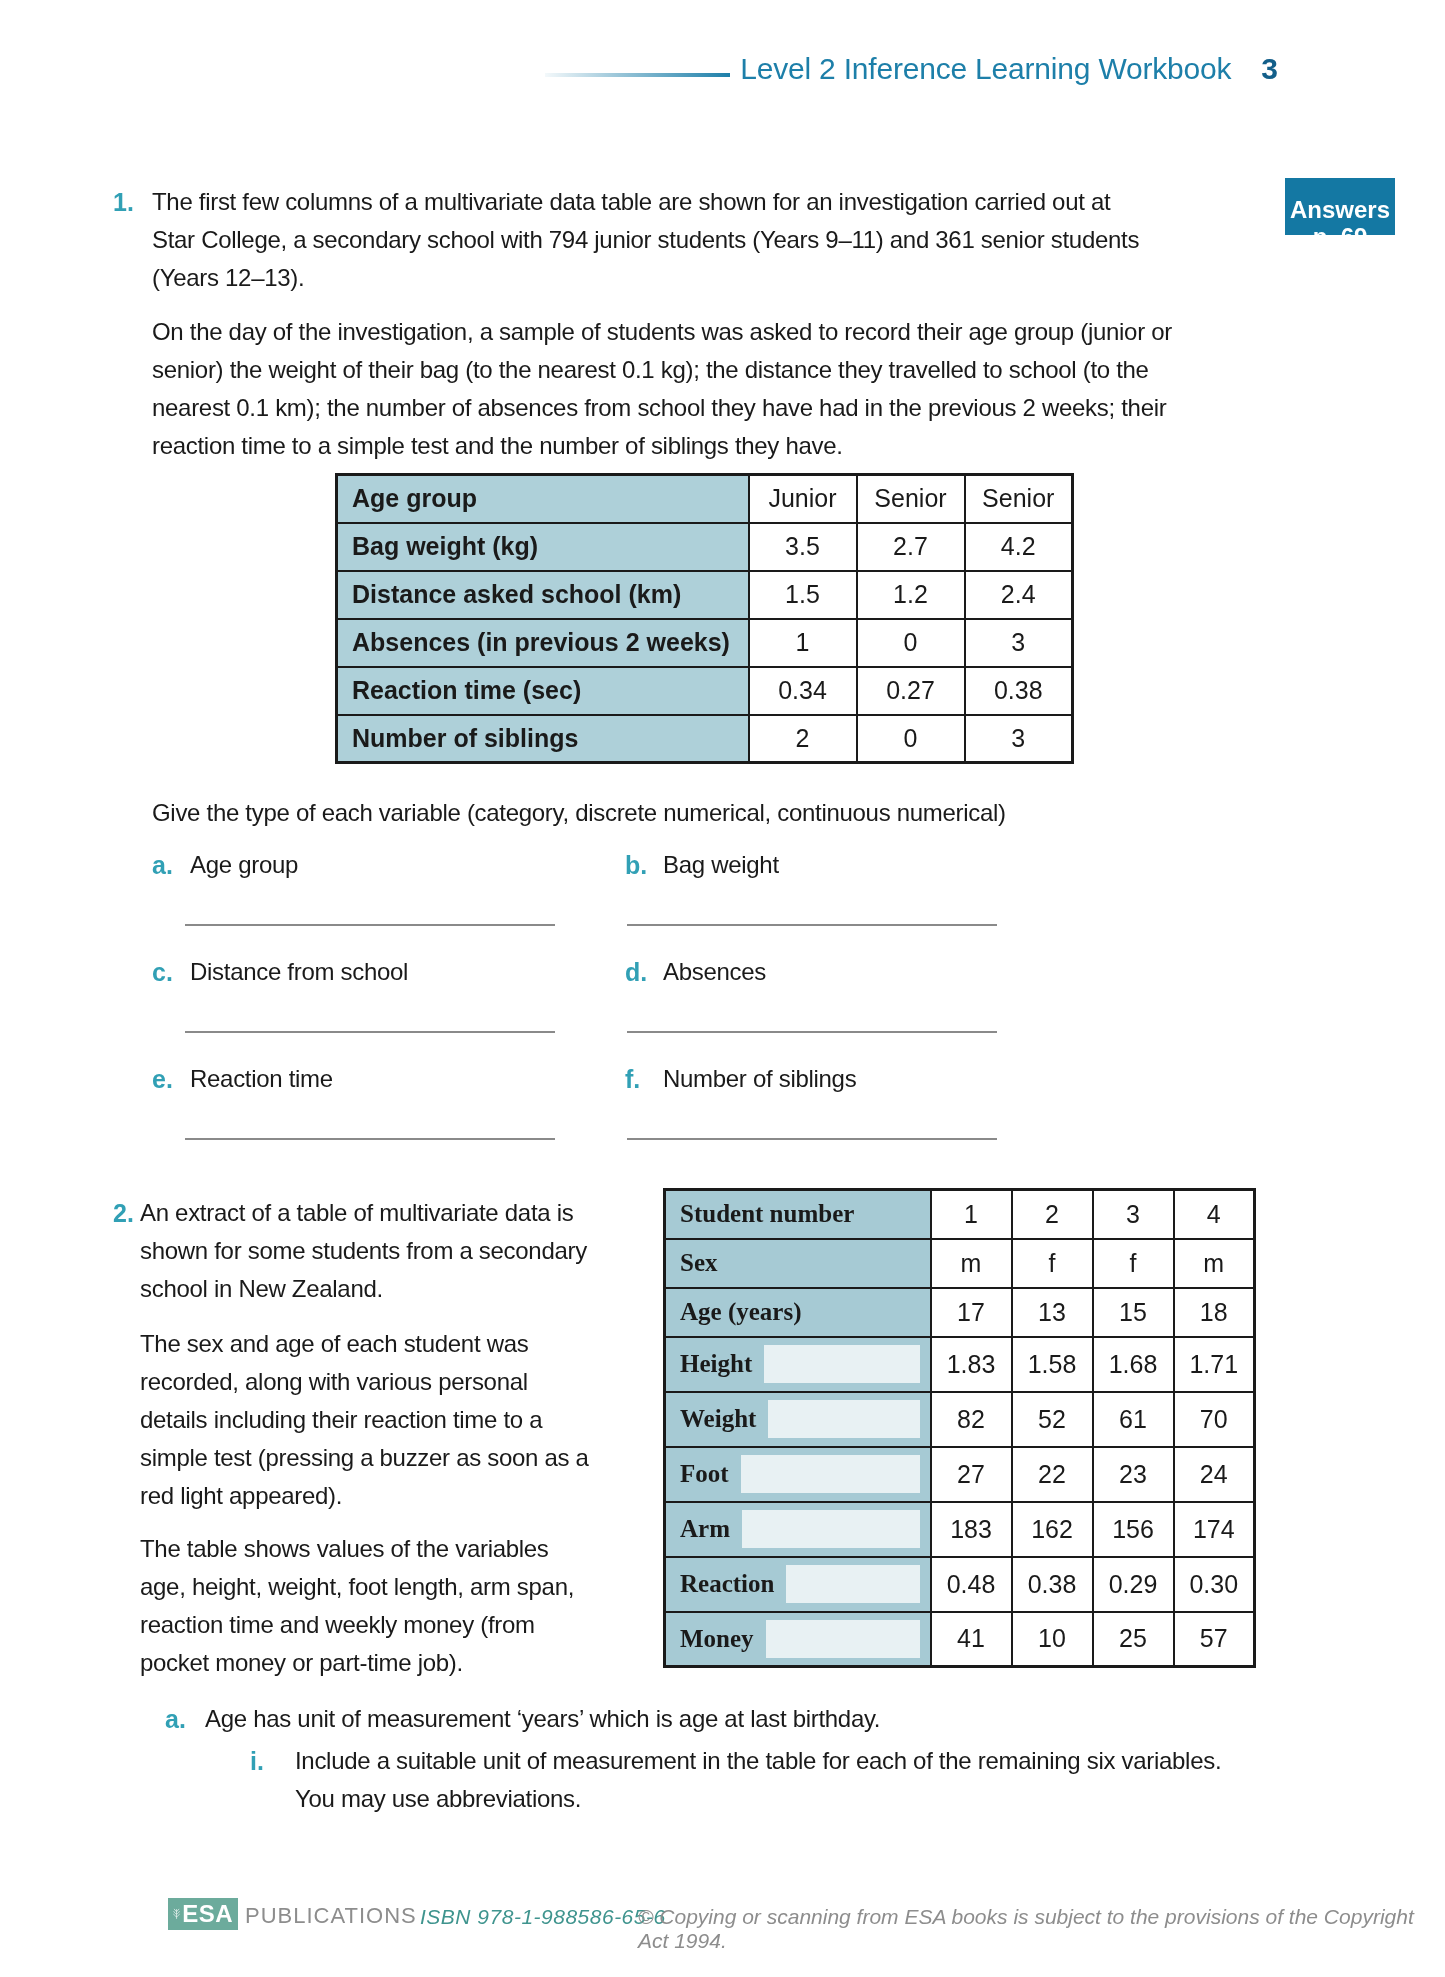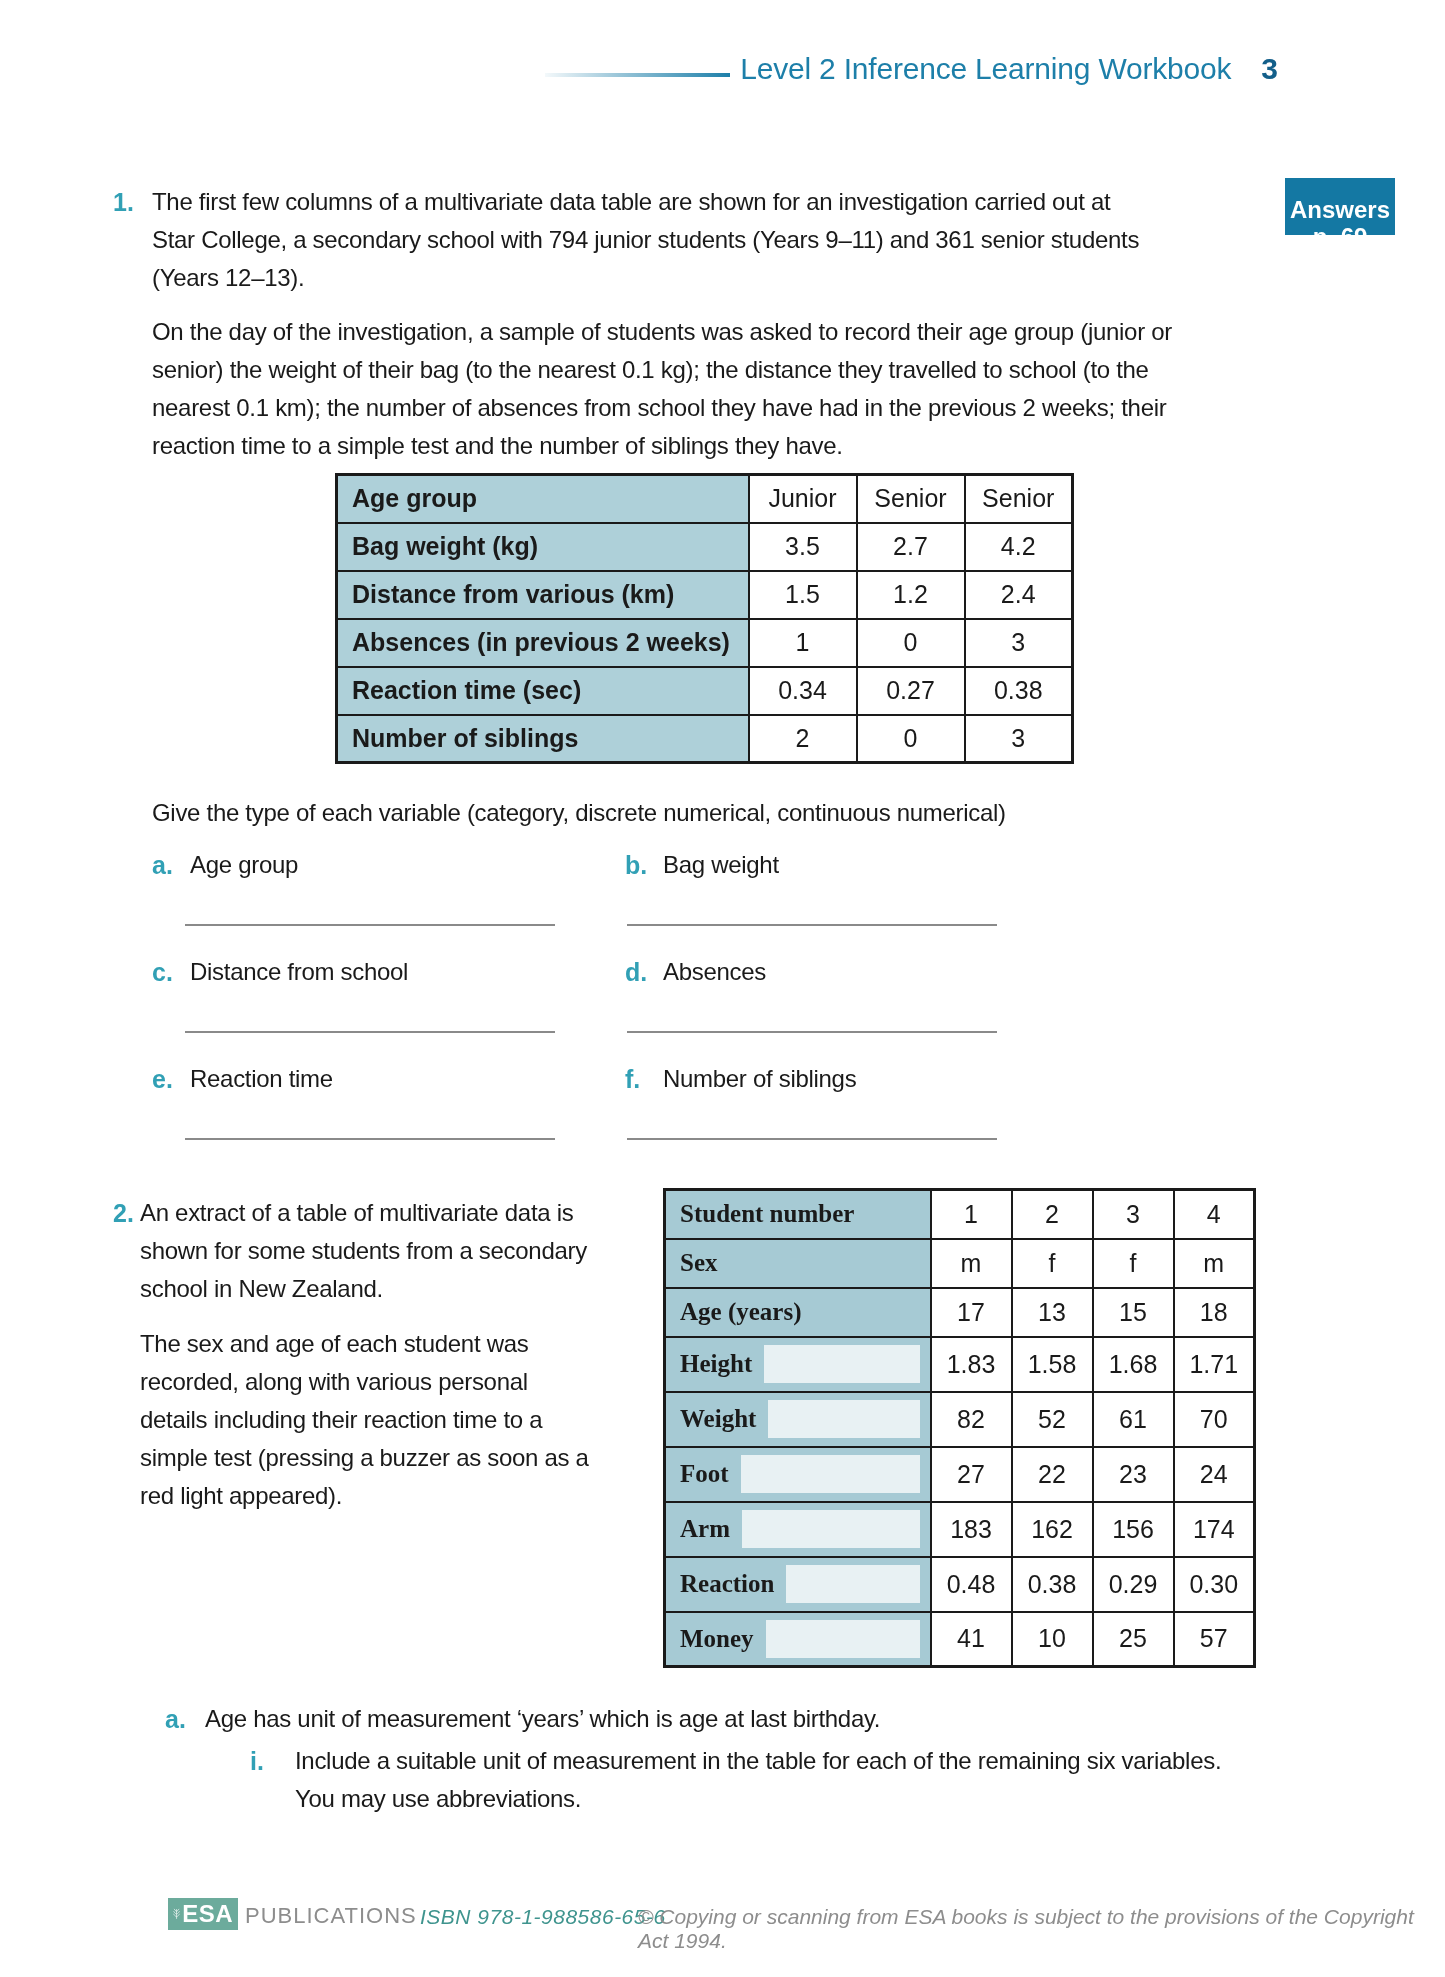--- a/index.html
+++ b/index.html
@@ -106,7 +106,7 @@
             <td>4.2</td>
           </tr>
           <tr>
-            <th>Distance from various (km)</th>
+            <th>Distance asked school (km)</th>
             <td>1.5</td>
             <td>1.2</td>
             <td>2.4</td>

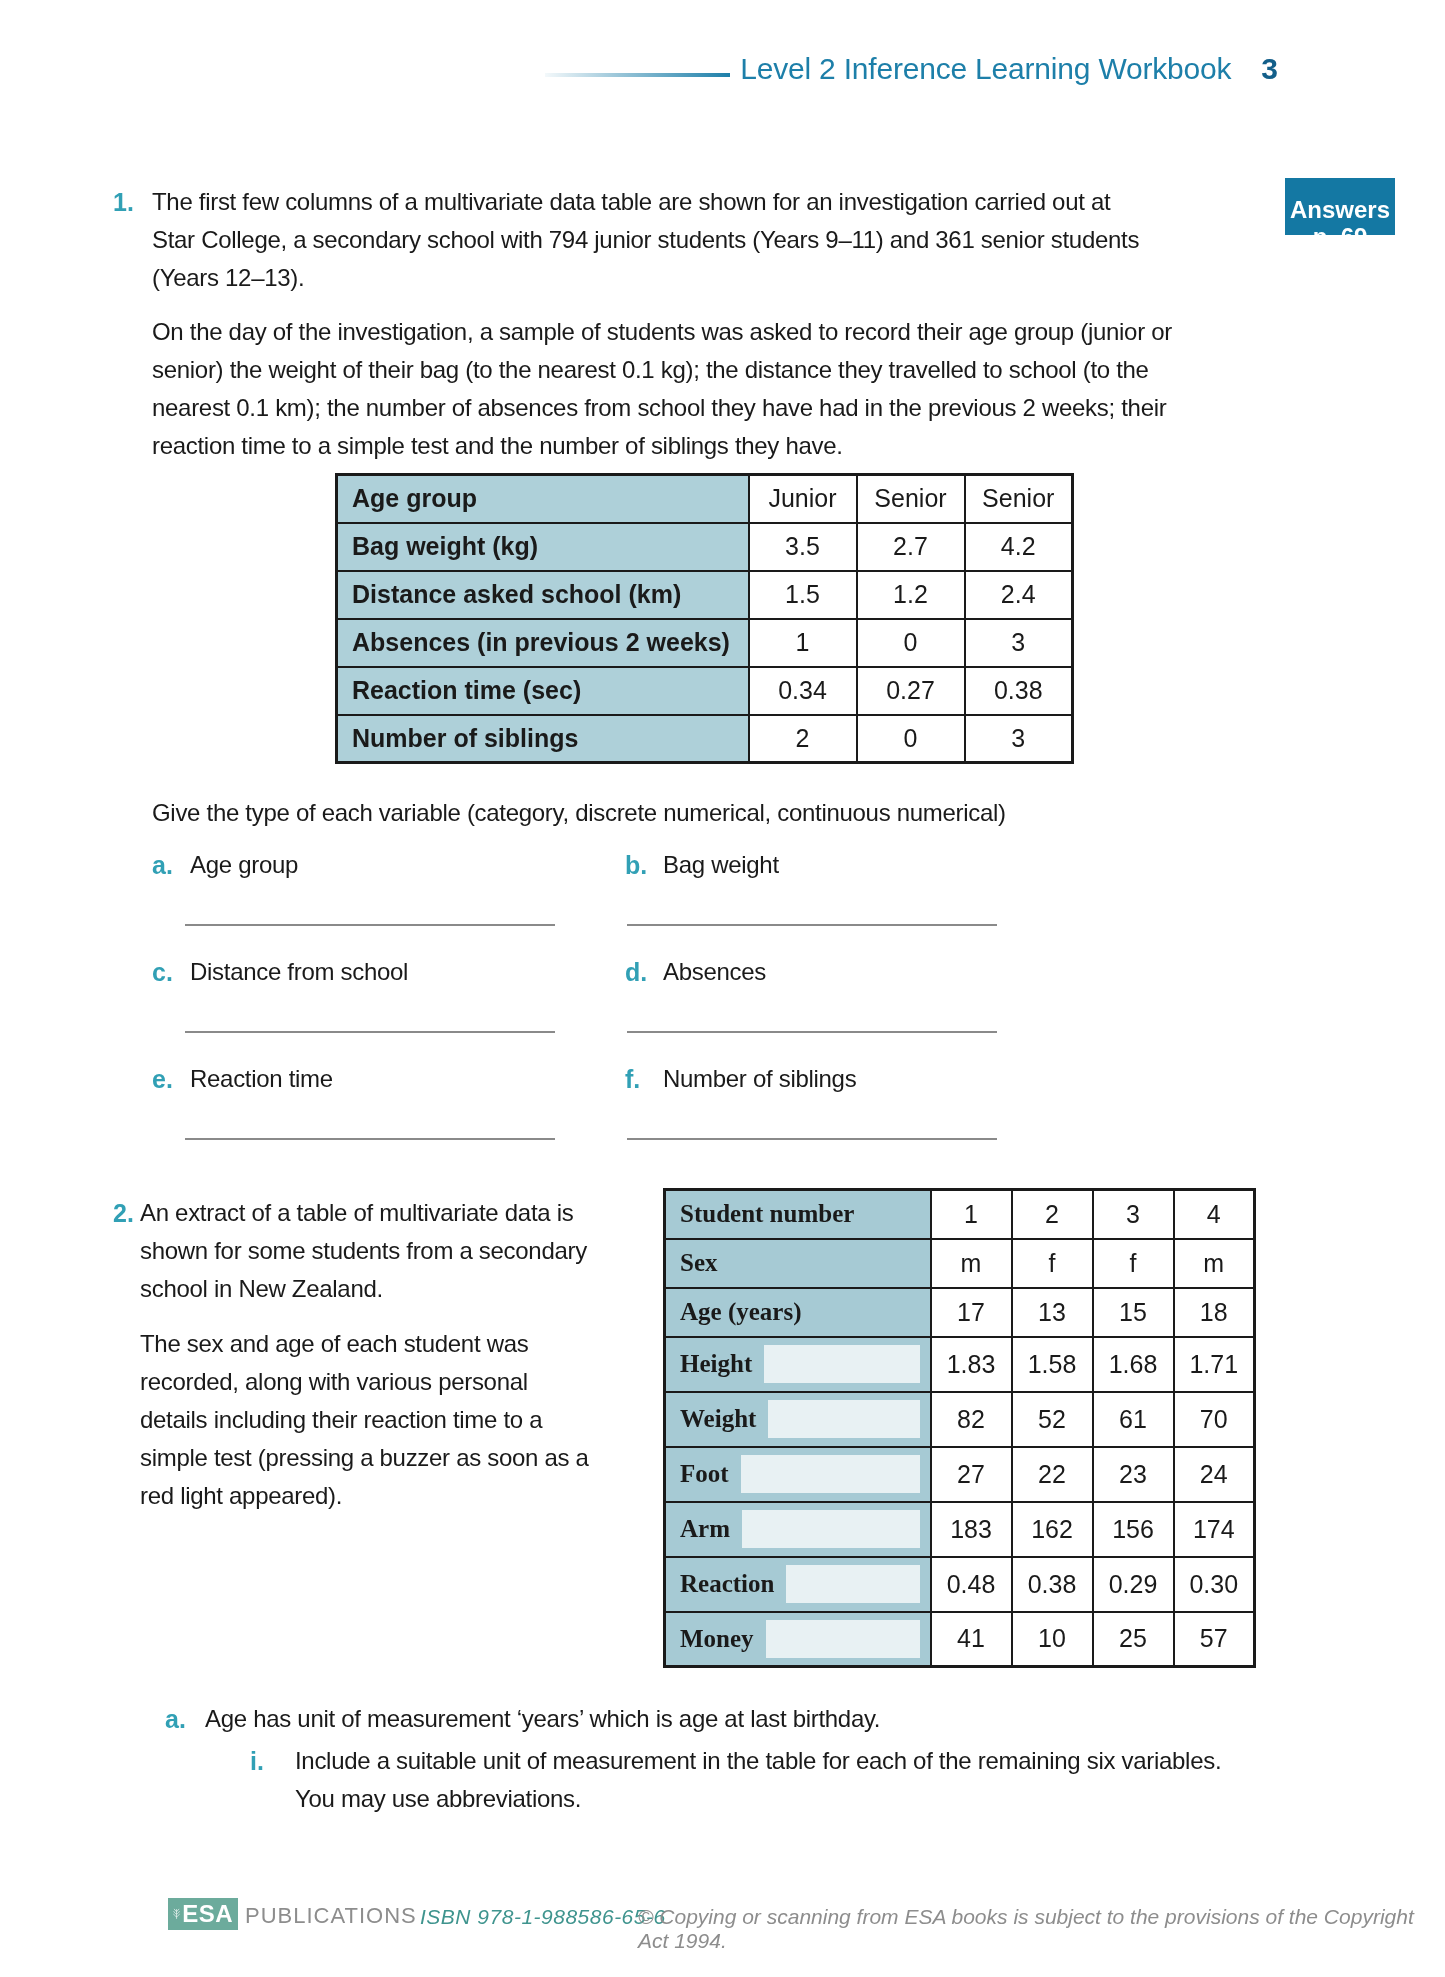--- a/index.html
+++ b/index.html
@@ -176,6 +176,10 @@
 details including their reaction time to a
 simple test (pressing a buzzer as soon as a
 red light appeared).</p>
+    <p class="para p3">The table shows values of the variables
+age, height, weight, foot length, arm span,
+reaction time and weekly money (from
+pocket money or part-time job).</p>
   </div>
   <div class="t2wrap">
     <table class="t2" id="t2">

